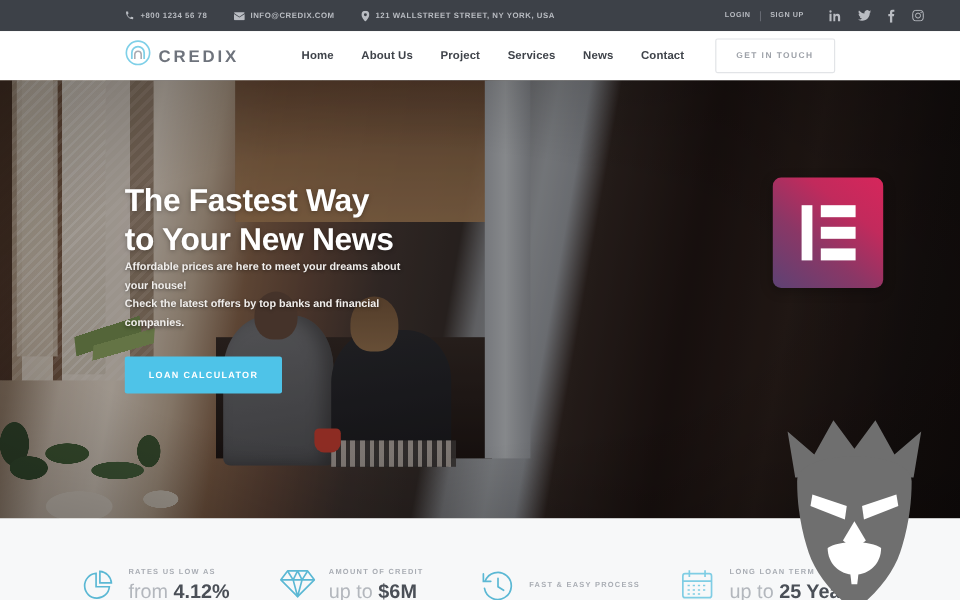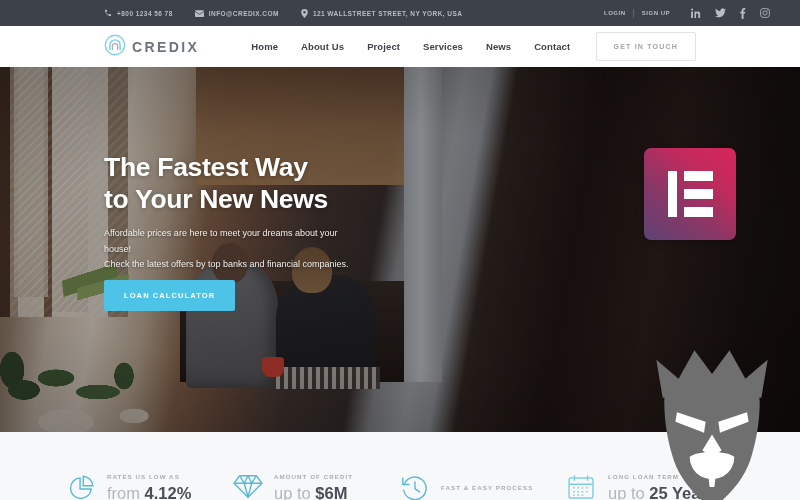--- a/index.html
+++ b/index.html
@@ -168,8 +168,8 @@
     letter-spacing: -.3px; text-shadow: 0 1px 4px rgba(0,0,0,.28);
   }
   .hero-sub {
-    margin-top: 11px; color: #f0eeec; font-size: 9px; line-height: 1.72;
-    font-weight: 400; text-shadow: 0 1px 3px rgba(0,0,0,.45); max-width: 250px;
+    color: #f0eeec; font-size: 9px; line-height: 1.72;
+    font-weight: 700; text-shadow: 0 1px 3px rgba(0,0,0,.45); max-width: 250px;
   }
   .hero-btn {
     margin-top: 7px; display: inline-block; background: #4ec3e8; color: #fff;

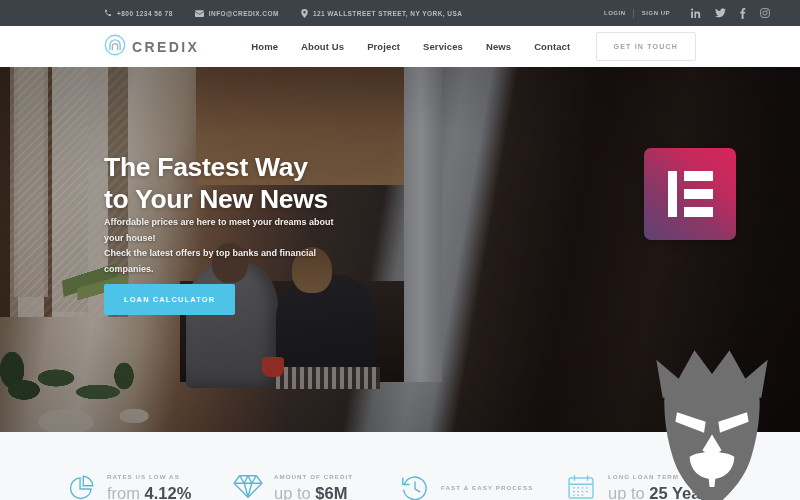--- a/index.html
+++ b/index.html
@@ -172,7 +172,7 @@
     font-weight: 700; text-shadow: 0 1px 3px rgba(0,0,0,.45); max-width: 250px;
   }
   .hero-btn {
-    margin-top: 7px; display: inline-block; background: #4ec3e8; color: #fff;
+    margin-top: 20px; display: inline-block; background: #4ec3e8; color: #fff;
     font-size: 7.5px; font-weight: 700; letter-spacing: 1.1px;
     padding: 11px 20px; border: none; border-radius: 2px; cursor: pointer;
   }

